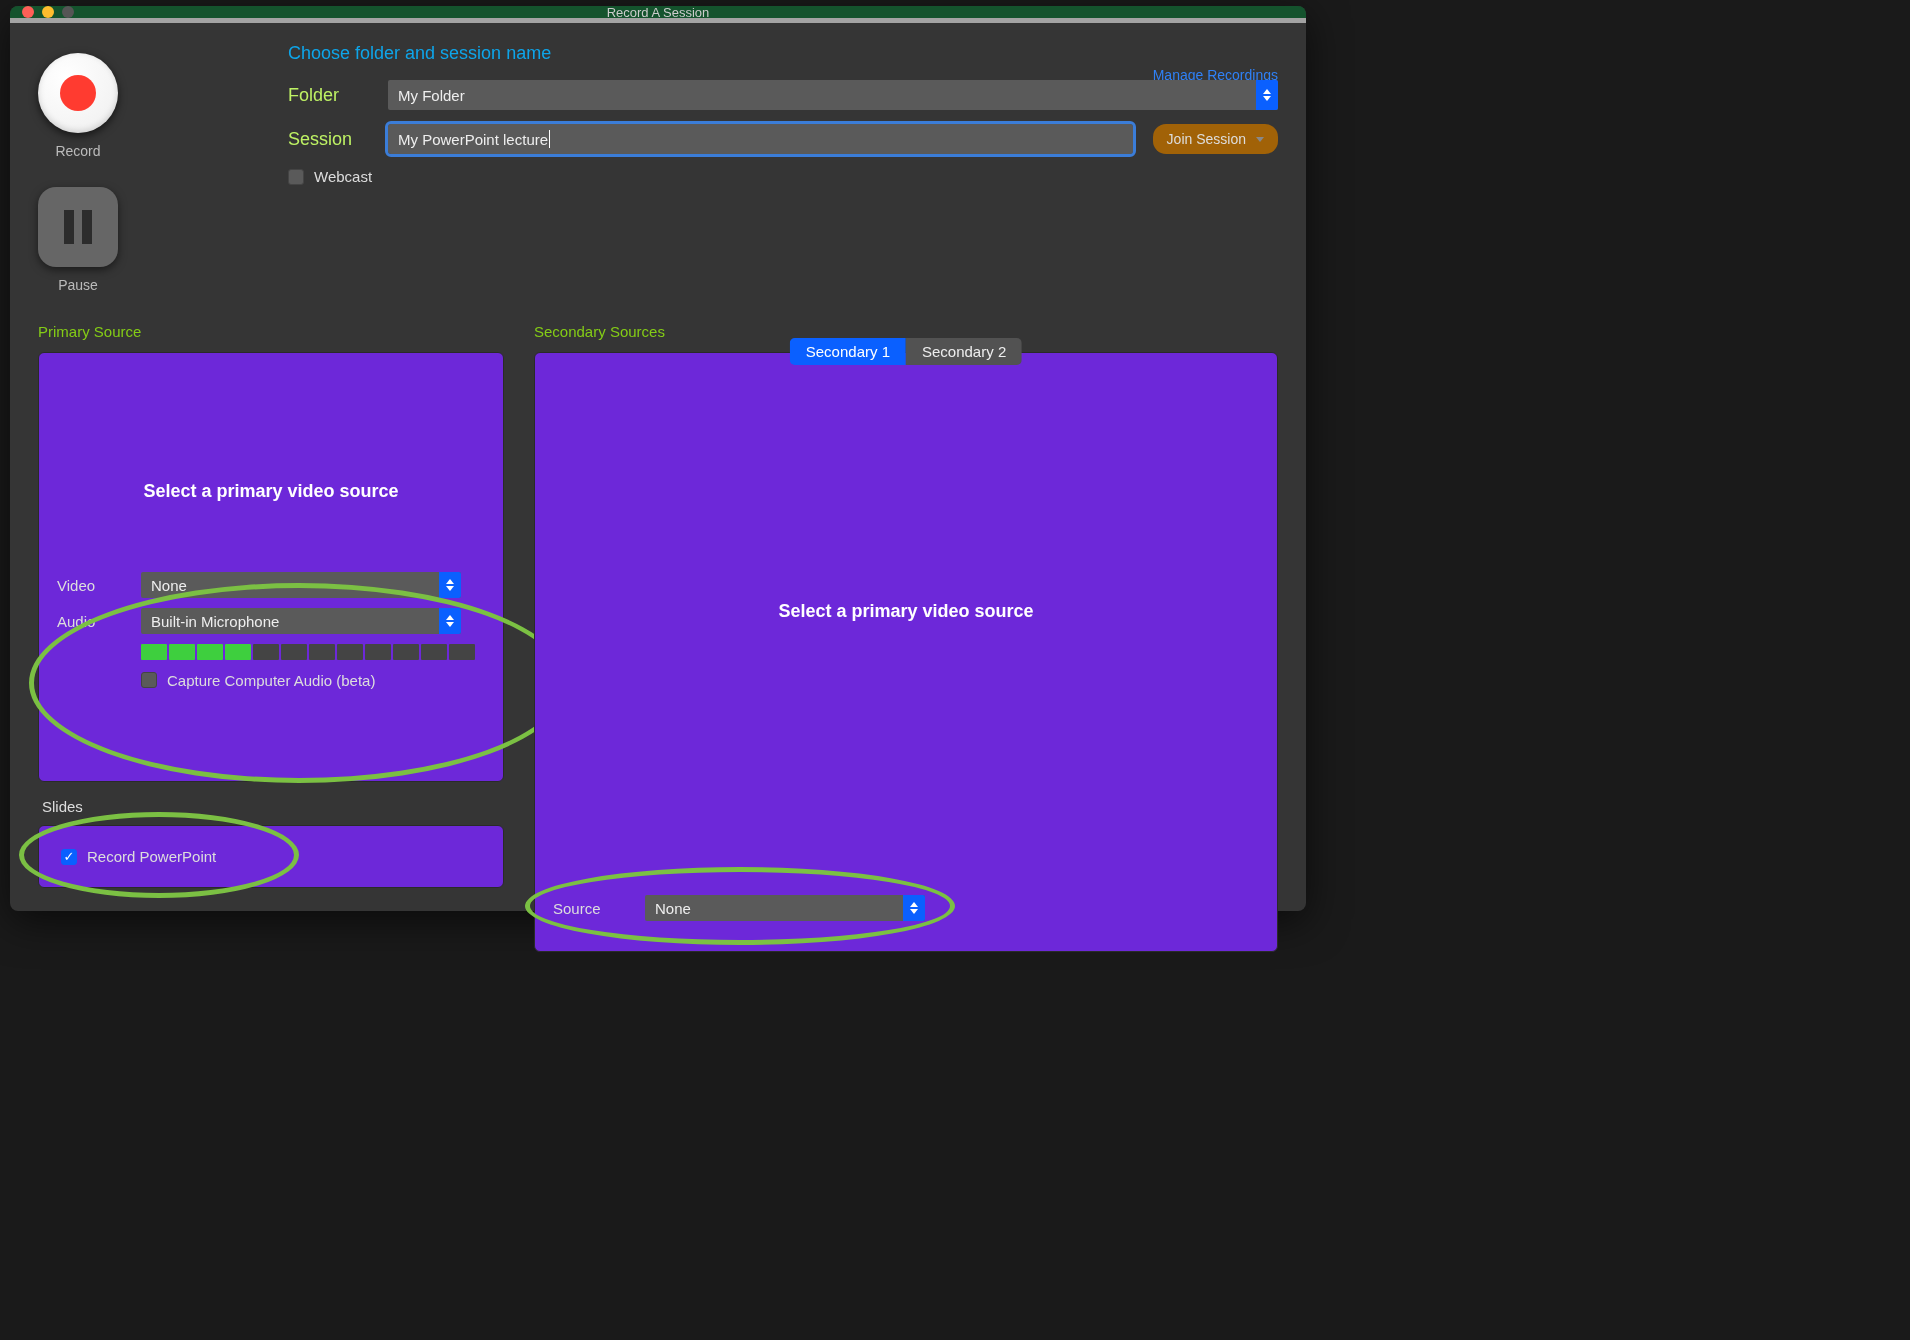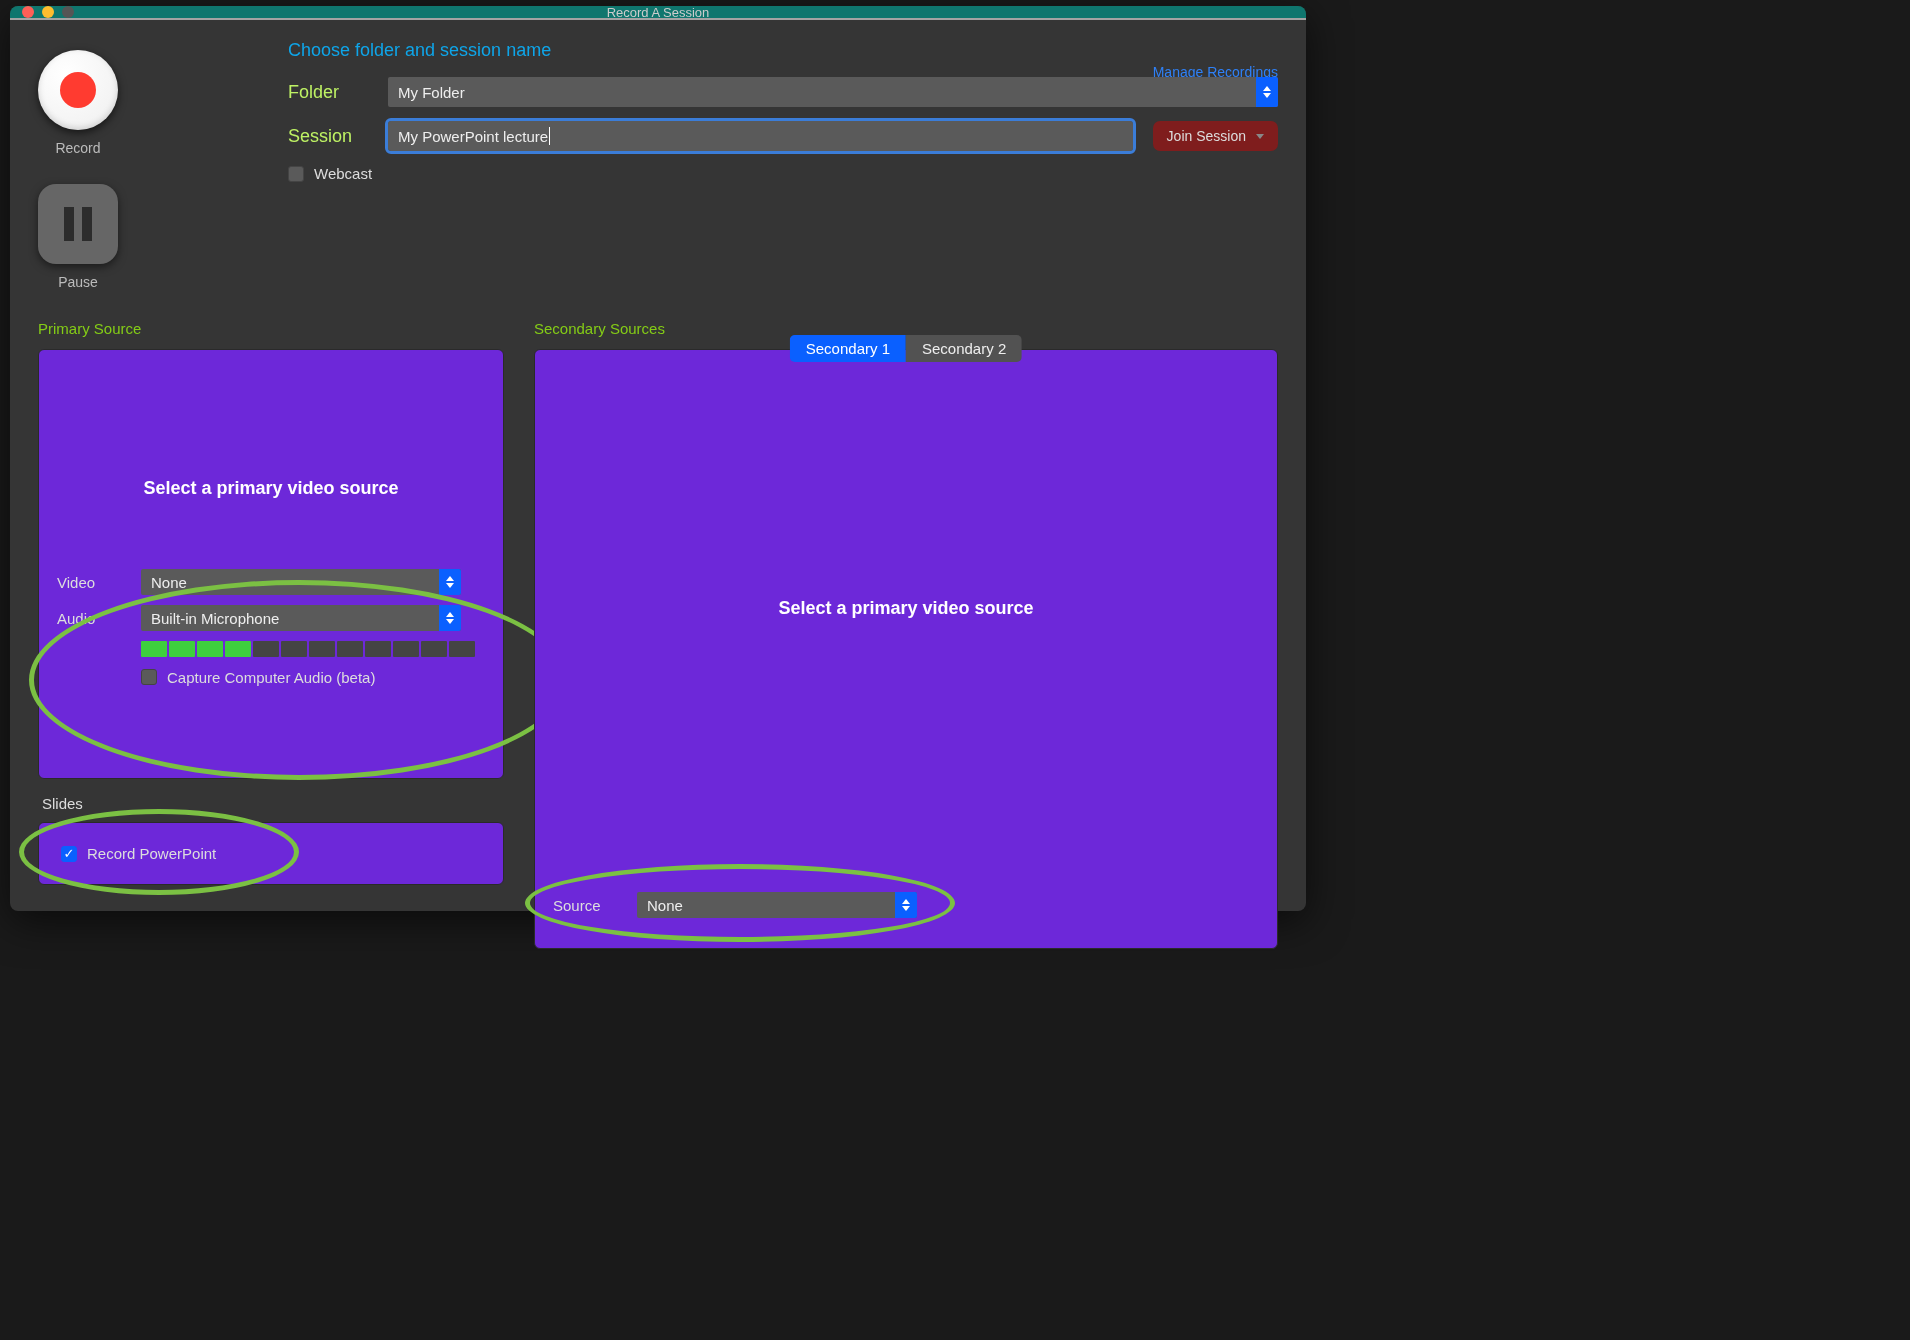--- a/index.html
+++ b/index.html
@@ -24,13 +24,13 @@
   }
   .titlebar {
     height: 28px;
-    background: #0f766e;
+    background: #14532d;
     border-top-left-radius: 8px;
     border-top-right-radius: 8px;
     display: flex;
     align-items: center;
     position: relative;
-    border-bottom: 2px solid #a3a3a3;
+    border-bottom: 5px solid #a3a3a3;
   }
   .traffic {
     display: flex;

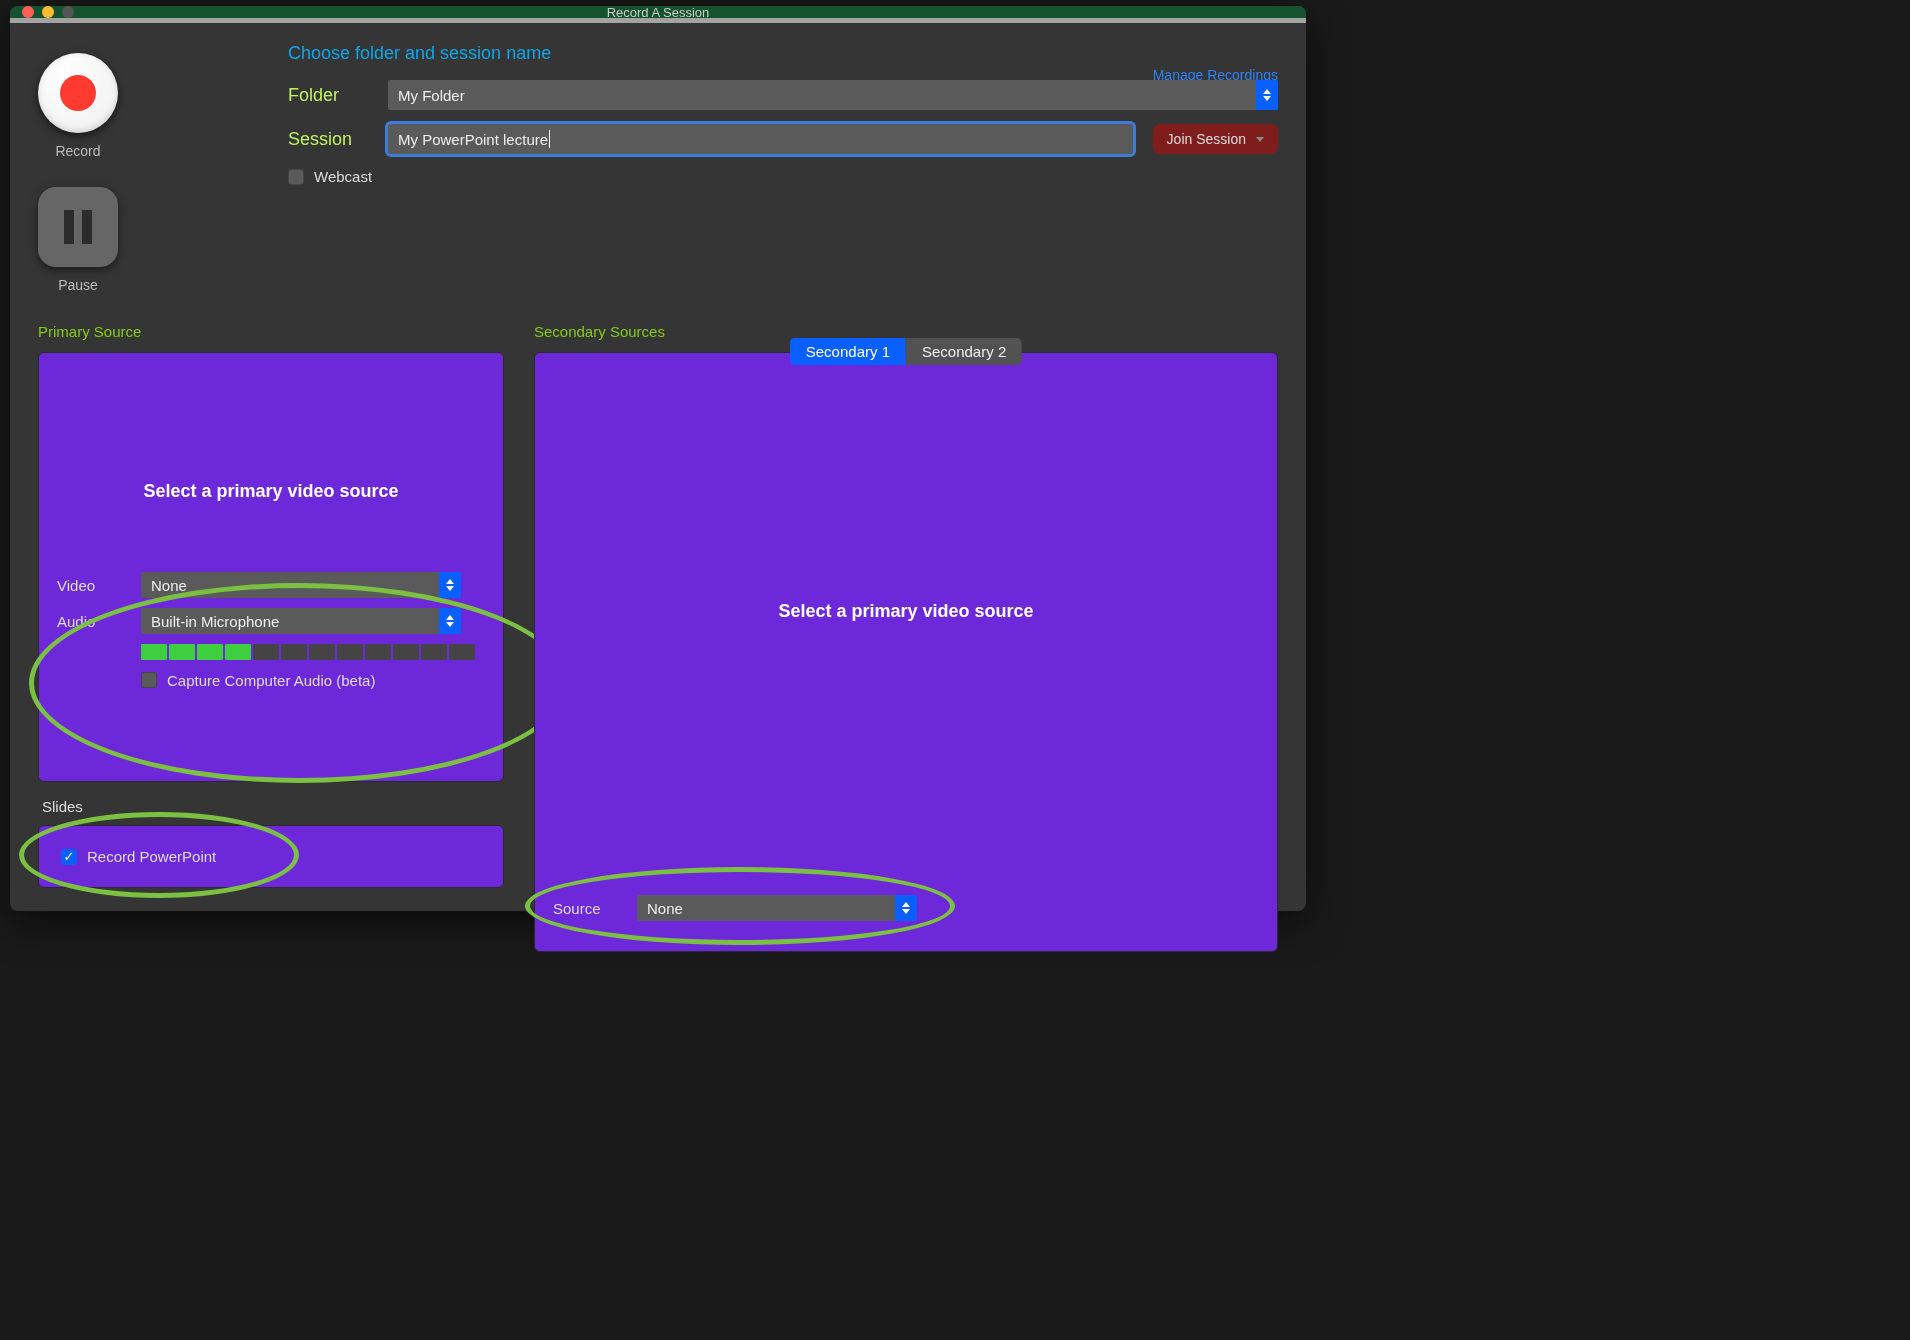--- a/index.html
+++ b/index.html
@@ -157,9 +157,9 @@
   .join-btn {
     height: 30px;
     padding: 0 14px;
-    background: #7f1d1d;
+    background: #a16207;
     color: #ddd;
-    border-radius: 7px;
+    border-radius: 13px;
     display: flex; align-items: center;
     gap: 10px;
     cursor: pointer;

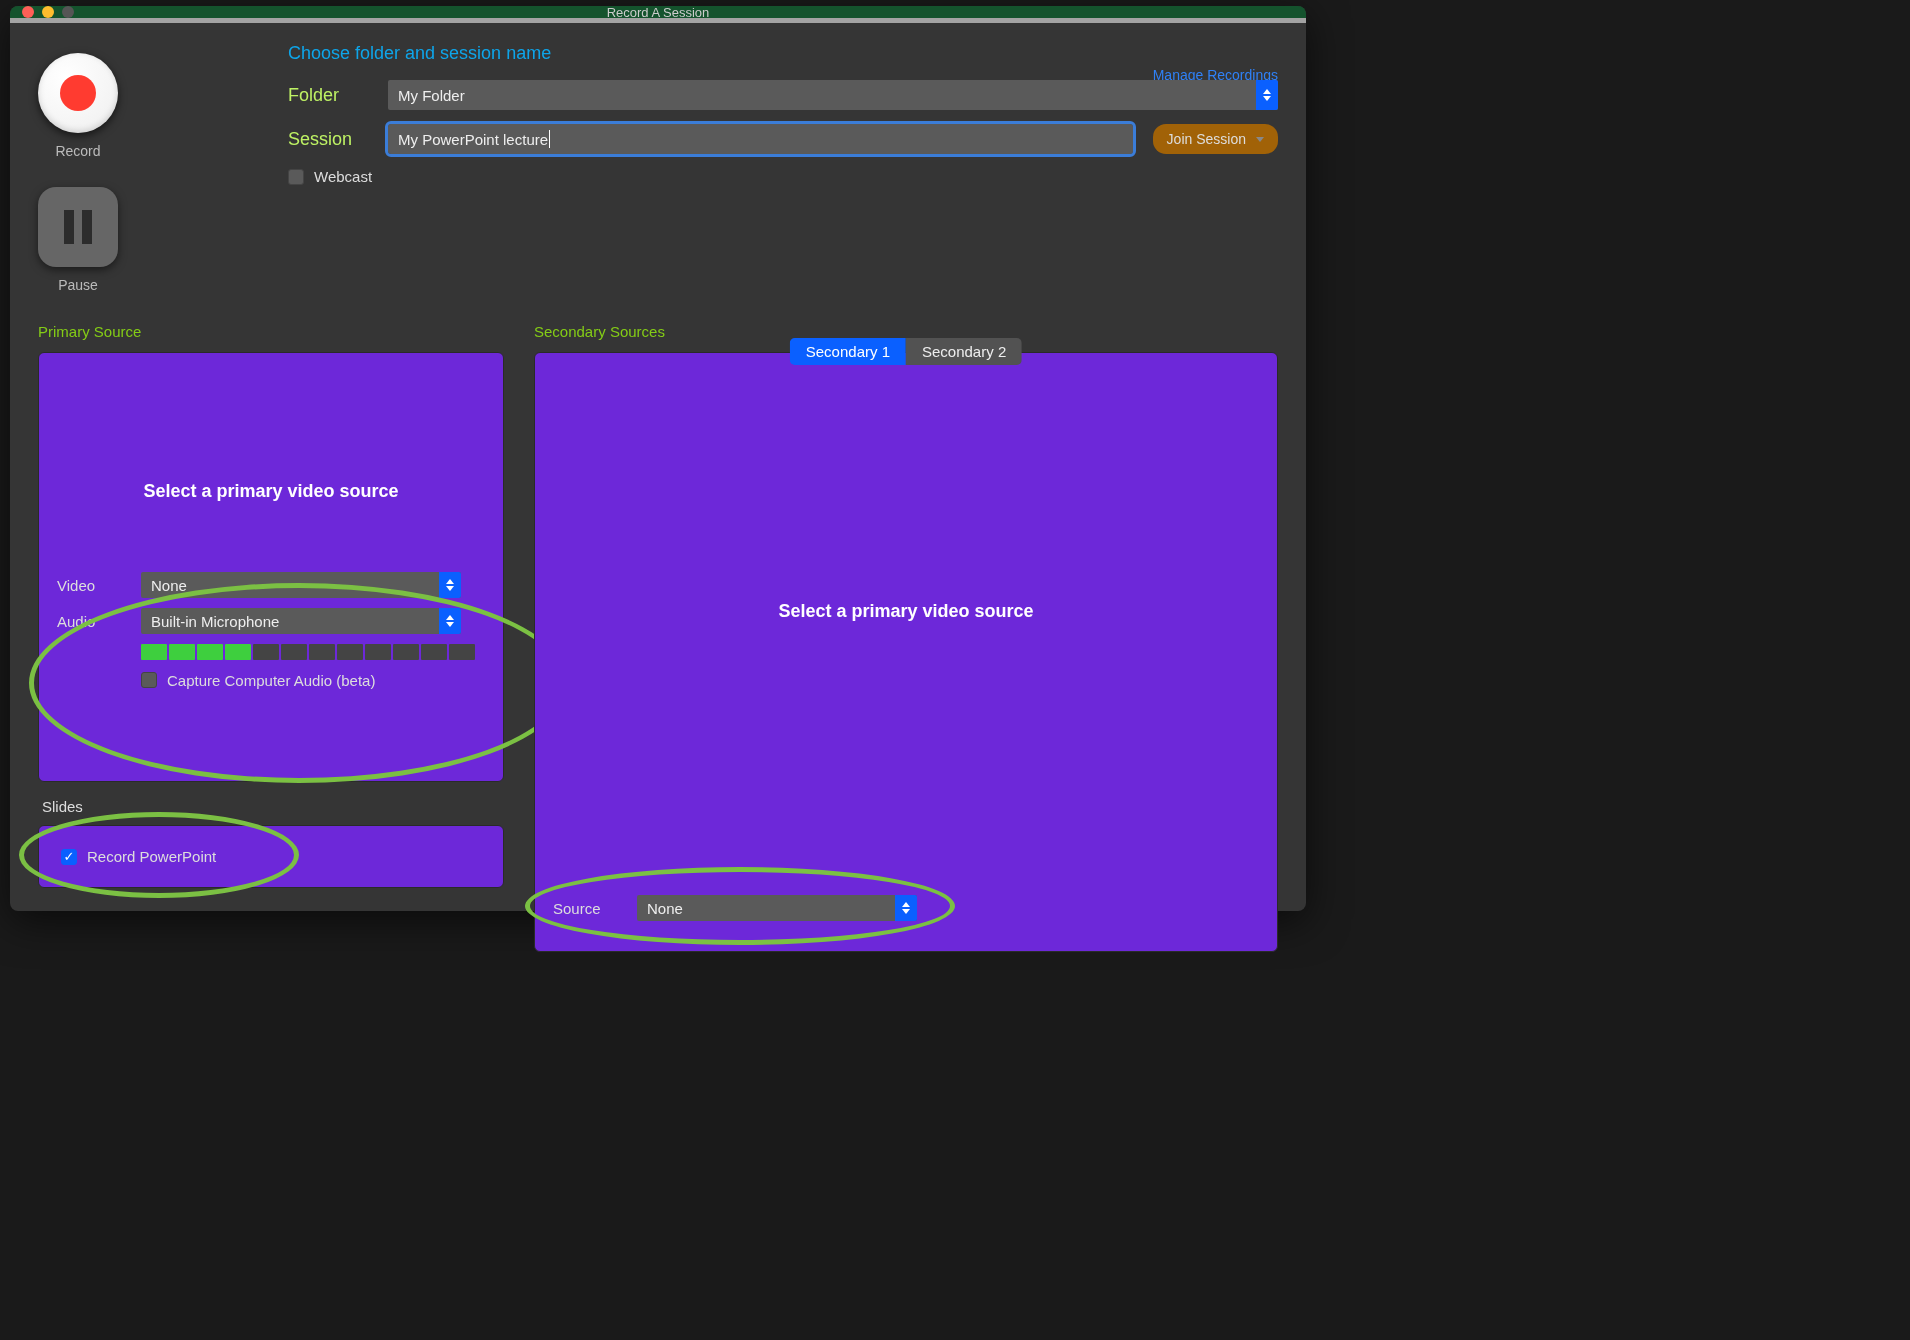--- a/index.html
+++ b/index.html
@@ -272,7 +272,7 @@
     left: 18px;
     display: flex;
     align-items: center;
-    gap: 14px;
+    gap: 22px;
   }
   .secondary-source-row .source-select { width: 280px; }
 

